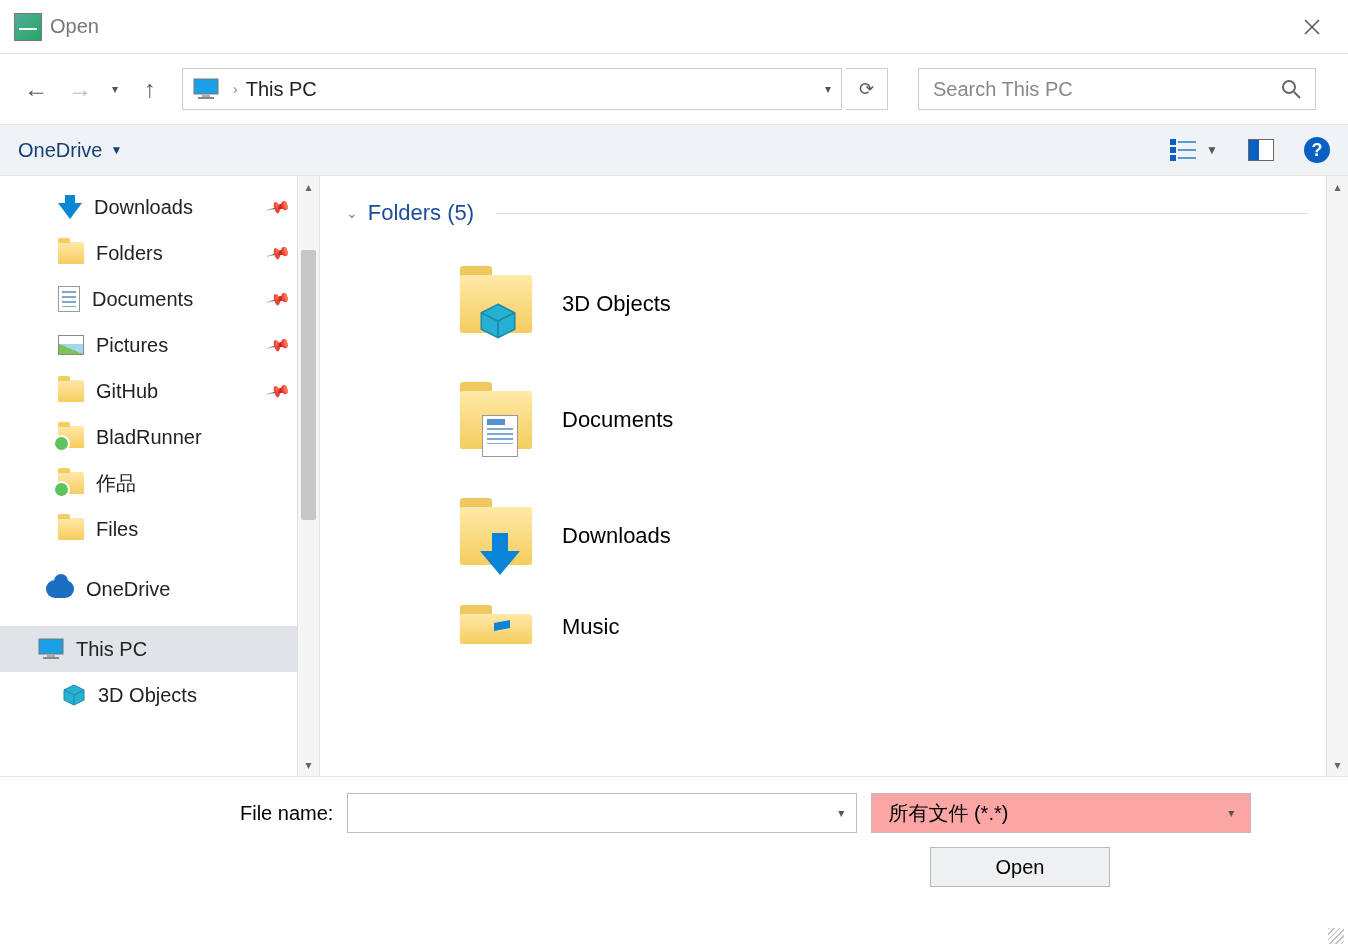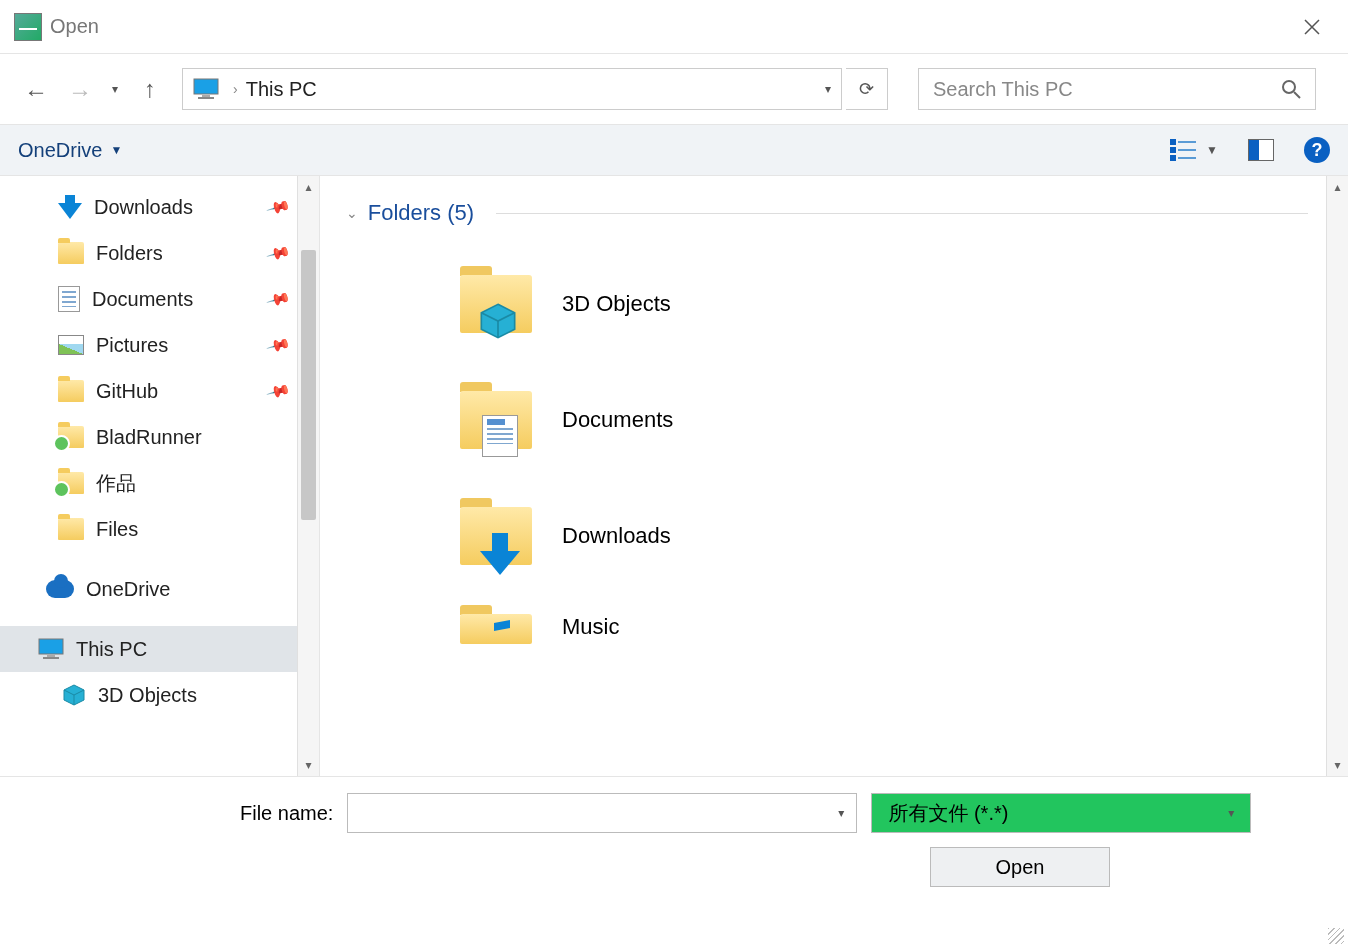--- a/index.html
+++ b/index.html
@@ -104,7 +104,7 @@
 .file-label { font-size:20px; margin-left:220px; }
 .file-input { width:510px; height:40px; border:1px solid #bbb; display:flex; align-items:center; justify-content:flex-end; padding-right:12px; }
 .file-input .dd { color:#555; font-size:12px;}
-.filter-select { width:380px; height:40px; border:1px solid #bbb; background:#22c55e; display:flex; align-items:center; padding:0 16px; font-size:20px; }
+.filter-select { width:380px; height:40px; border:1px solid #bbb; background:#fca5a5; display:flex; align-items:center; padding:0 16px; font-size:20px; }
 .filter-select .dd { margin-left:auto; color:#555; font-size:12px;}
 .btn-row { display:flex; gap:14px; margin-top:14px; margin-left:910px; }
 .btn { width:180px; height:40px; border:1px solid #bbb; background:#eef0f2; display:flex; align-items:center; justify-content:center; font-size:20px; }

